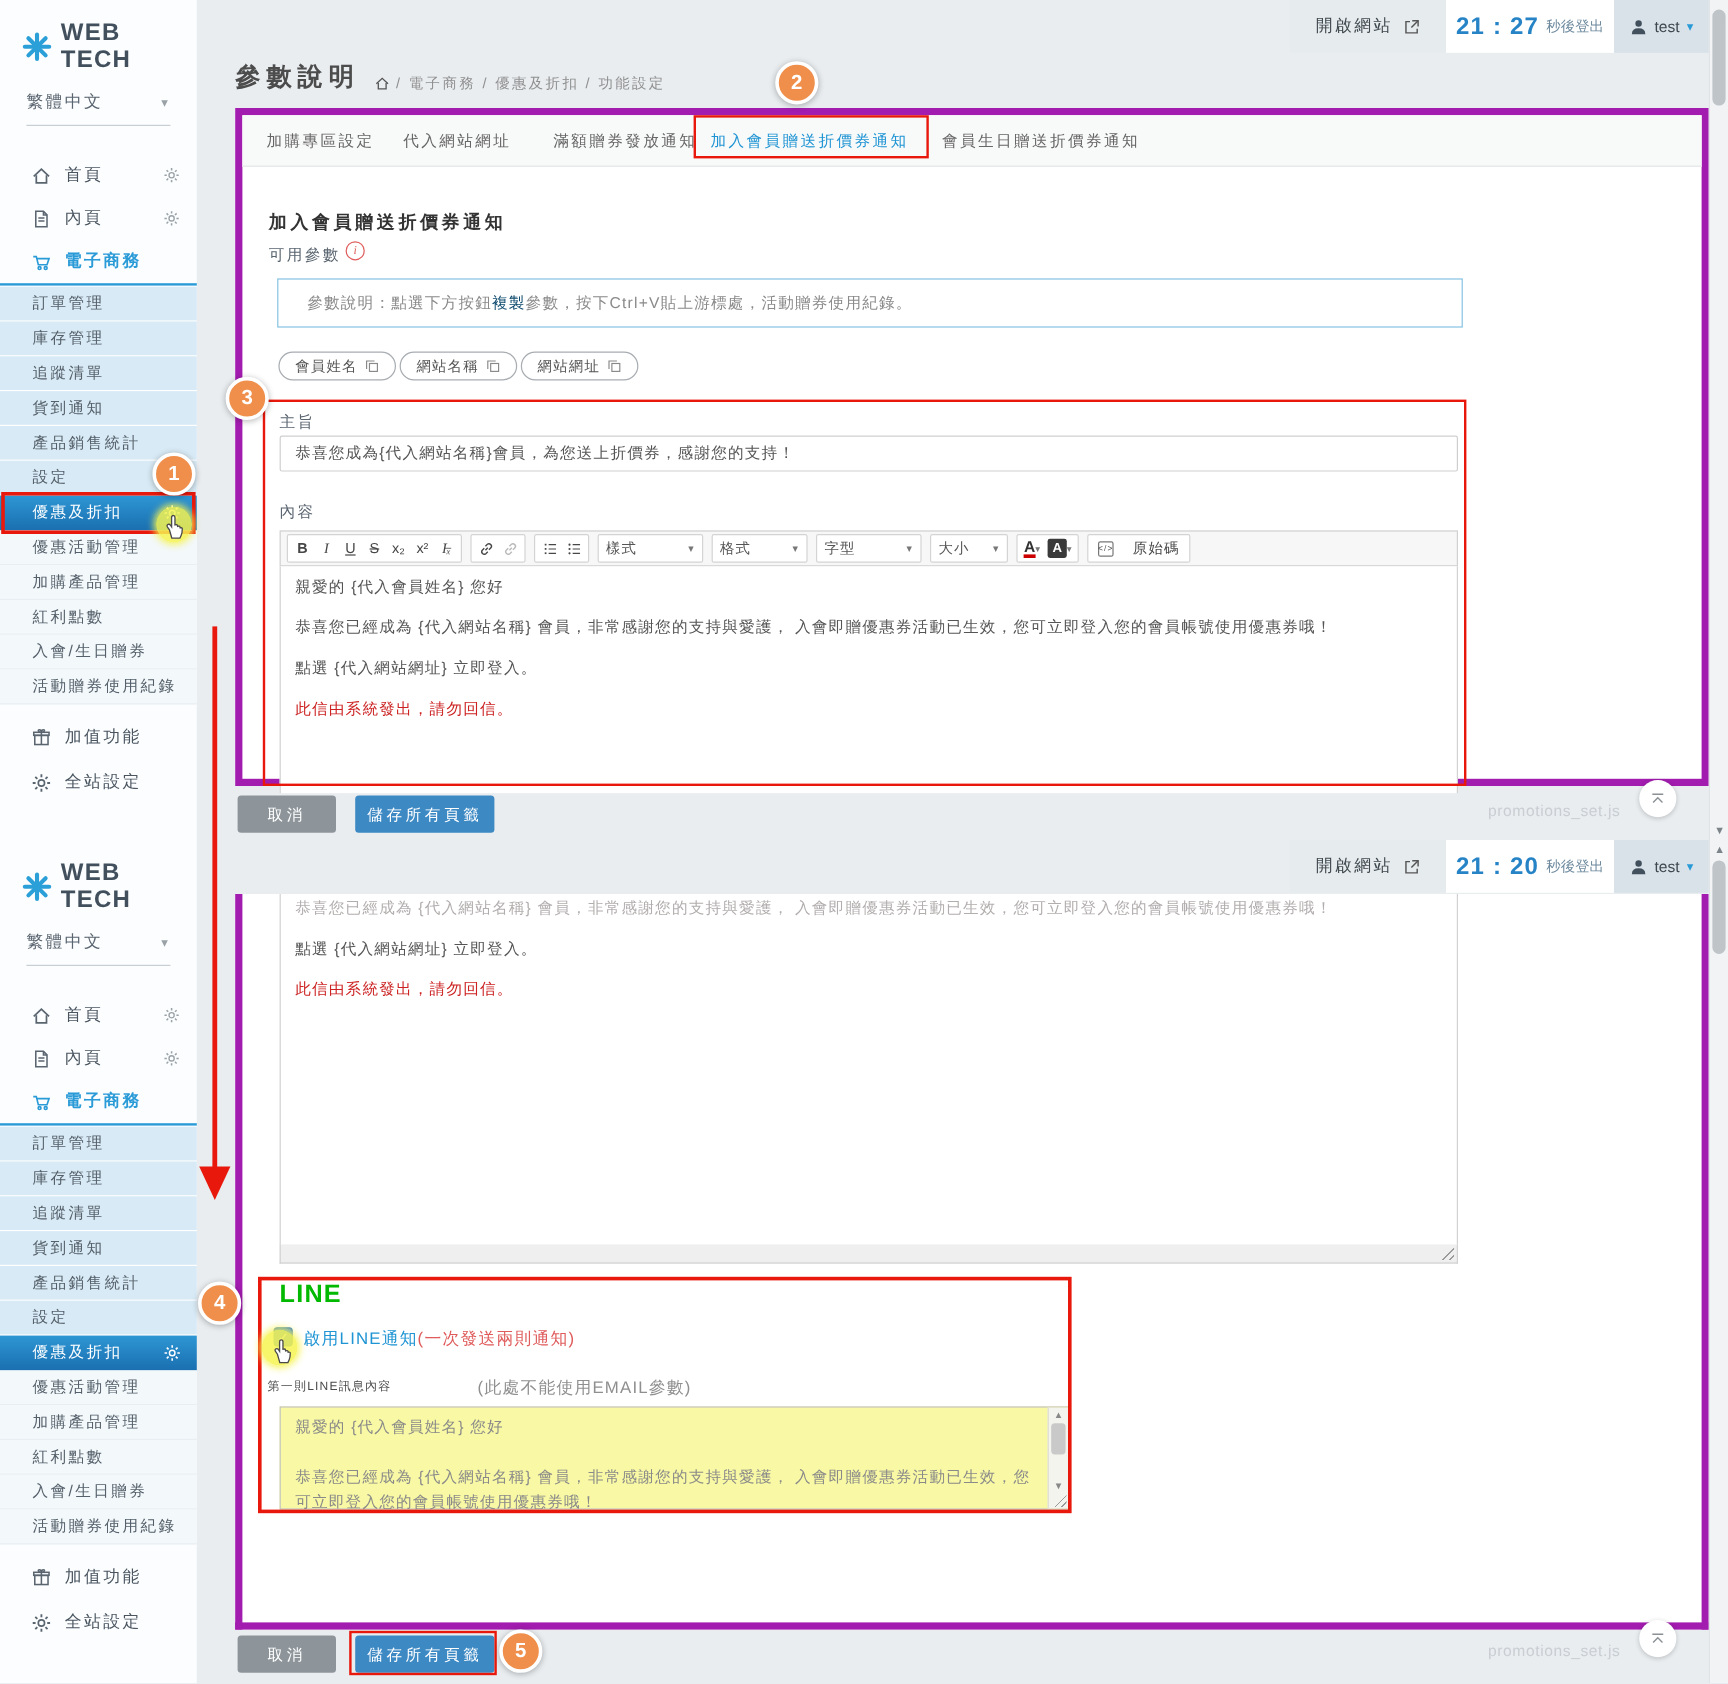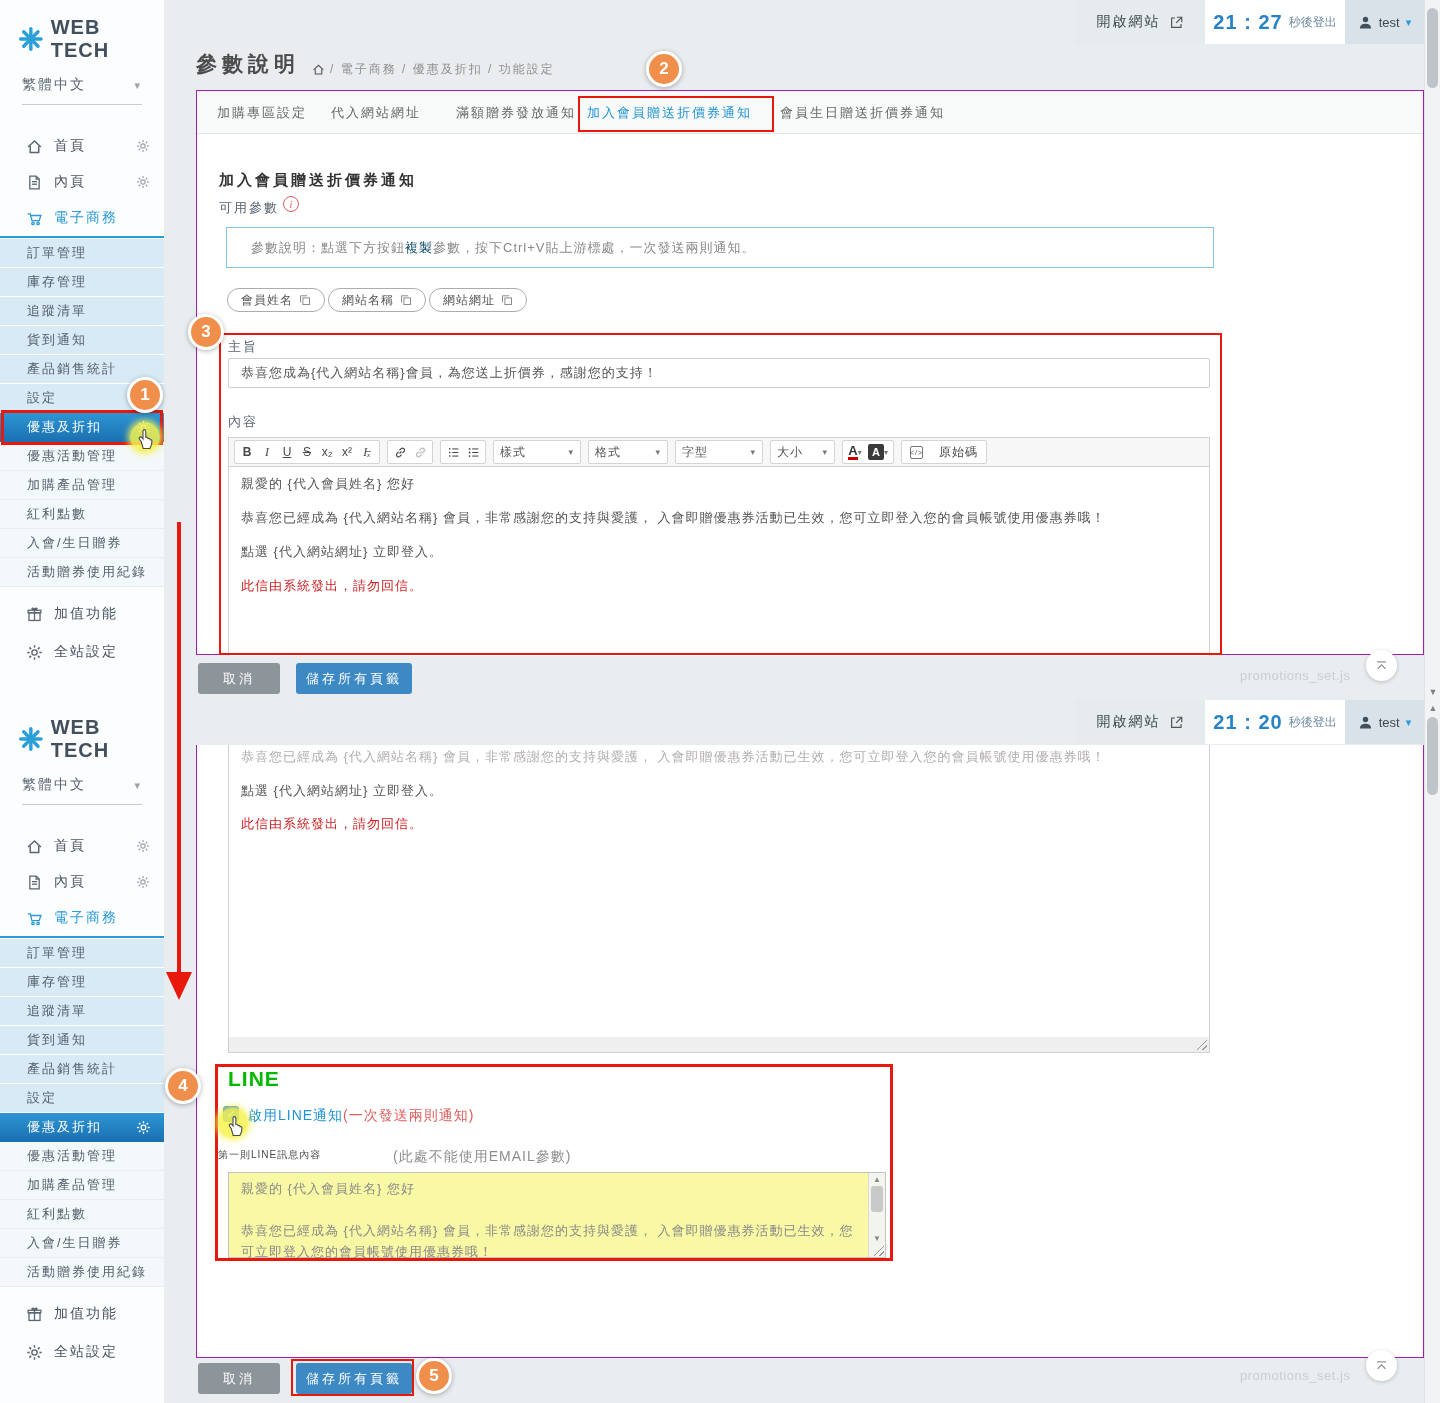--- a/index.html
+++ b/index.html
@@ -56,7 +56,7 @@
   .breadcrumb .hi { width:13px; height:13px; color:#555; }
 
   
-  .card { position:absolute; left:32px; width:1228px; background:#fff; border:1px solid #a21caf; }
+  .card { position:absolute; left:32px; width:1228px; background:#fff; border:6px solid #a21caf; }
   #card1 { top:90px; height:565px; }
   #card2 { top:45px; height:613px; border-top:none; }
 

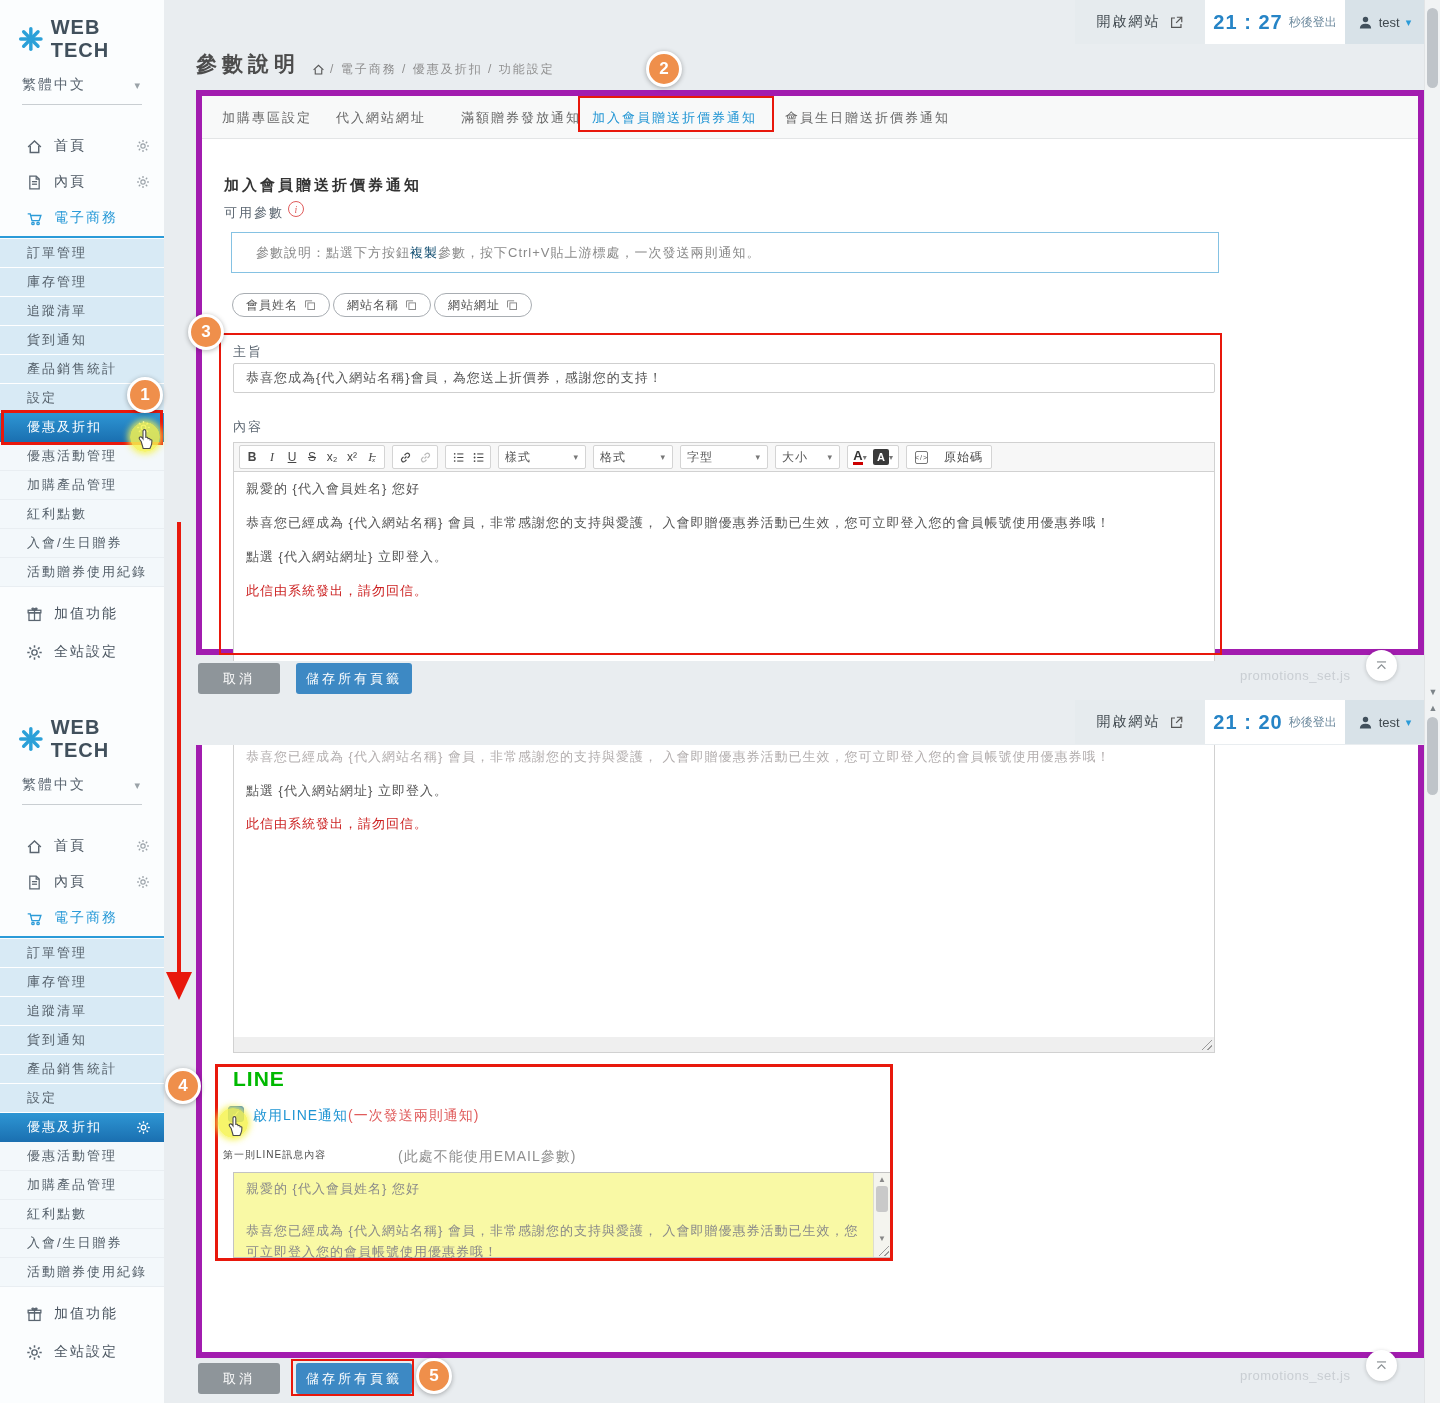--- a/index.html
+++ b/index.html
@@ -22,7 +22,7 @@
               padding-left:26px; font-size:14px; color:#4a5560; letter-spacing:2px; }
   .nav-item .mi { width:17px; height:17px; color:#5a6570; flex:0 0 auto; }
   .nav-item .gear-r { position:absolute; right:14px; width:14px; height:14px; color:#9aa2a8; }
-  .nav-ecom { color:#2b9bd8; font-weight:normal; }
+  .nav-ecom { color:#2b9bd8; font-weight:bold; }
   .nav-ecom .mi { color:#2b9bd8; }
   .nav-underline { position:absolute; left:0; width:164px; height:2px; background:#2b9bd8; }
   .sub-item { position:absolute; left:0; width:164px; height:29px; line-height:28px; padding-left:27px;

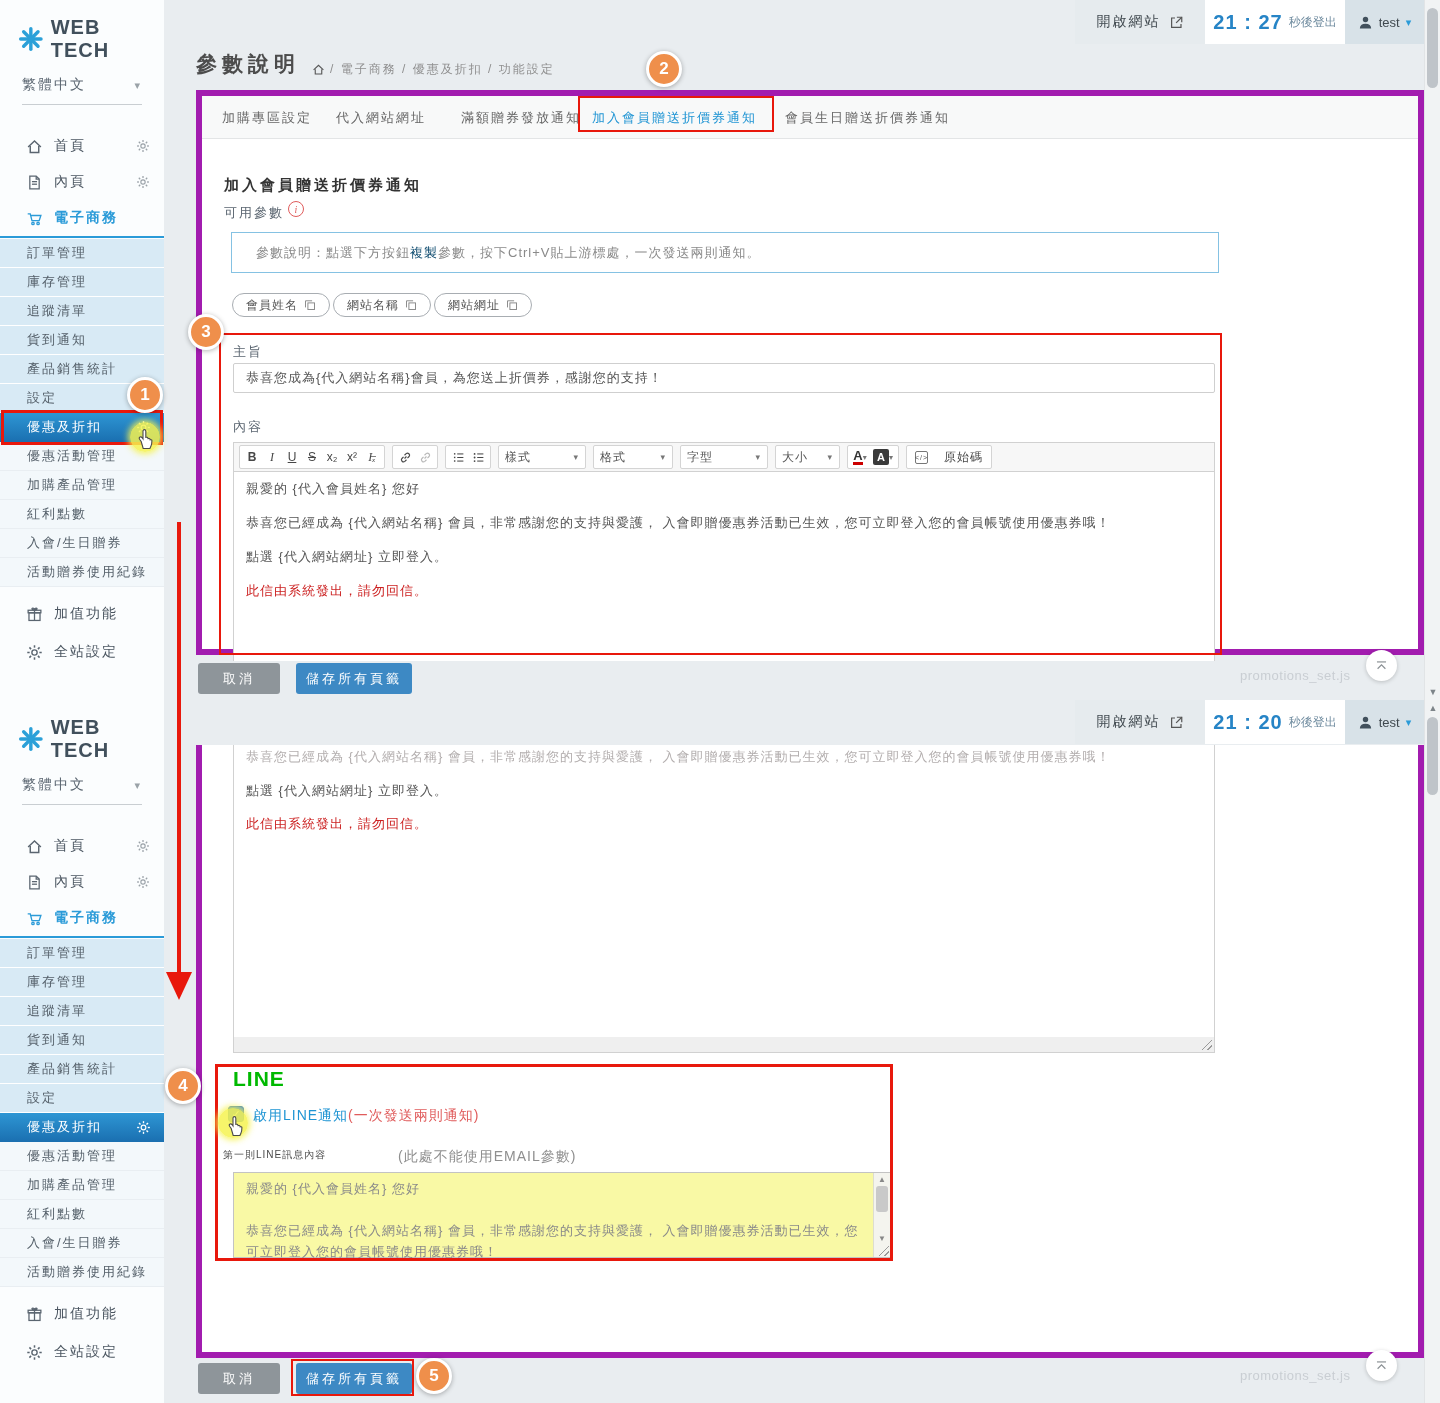--- a/index.html
+++ b/index.html
@@ -349,7 +349,7 @@
       <div class="info-box">
         <span>參數說明：點選下方按鈕</span>
           <span class="em">複製</span>
-          <span>參數，按下Ctrl+V貼上游標處，一次發送兩則通知。</span>
+          <span>參數，按下Ctrl+V貼上游標處，活動贈券使用紀錄。</span>
       </div>
 
       <div class="pill" style="left:30px">

